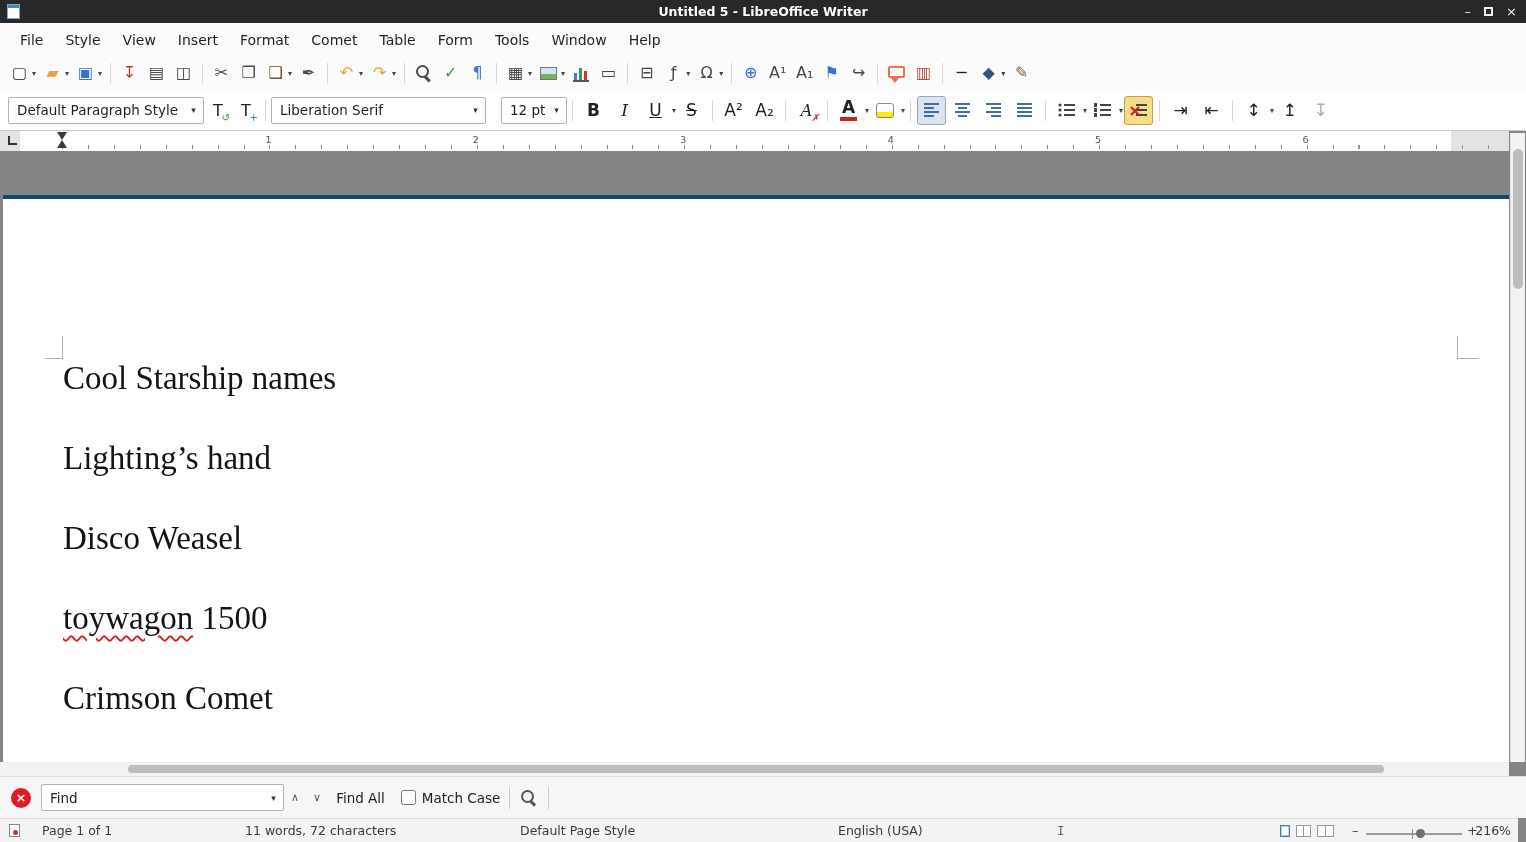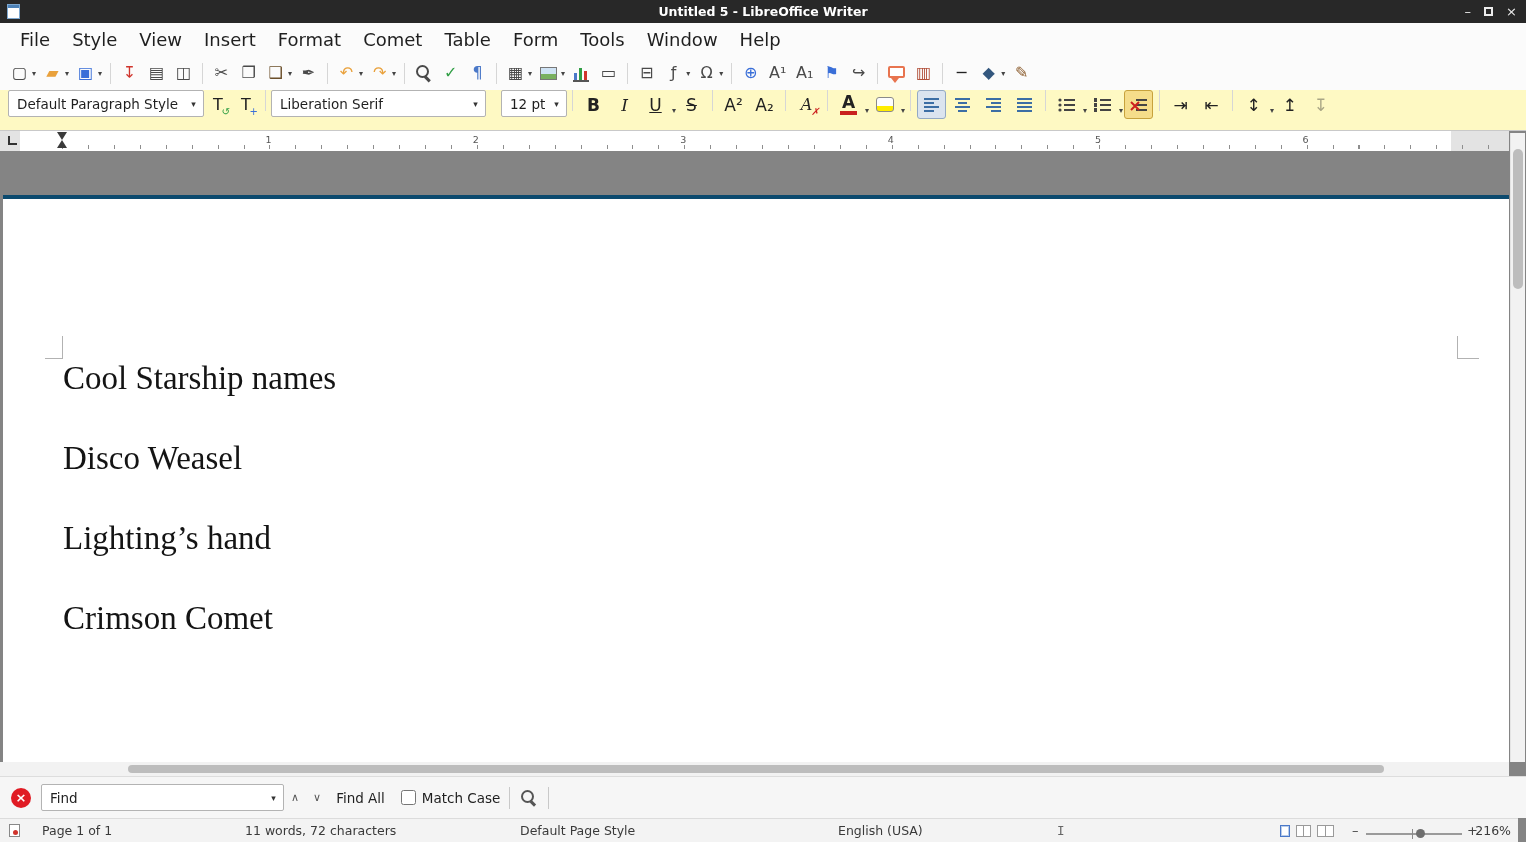--- a/index.html
+++ b/index.html
@@ -15,7 +15,7 @@
 
   
   .menubar{position:absolute;top:23px;left:0;right:0;height:33px;background:#fbfbfb;display:flex;align-items:center;padding-left:9px}
-  .menu-item{padding:7px 11px;font-size:18px;color:#1f1f1f;cursor:default}
+  .menu-item{padding:7px 11px;font-size:14px;color:#1f1f1f;cursor:default}
 
   
   .toolbar1{position:absolute;top:56px;left:0;right:0;height:34px;background:#fbfbfb;display:flex;align-items:center;padding-left:6px}

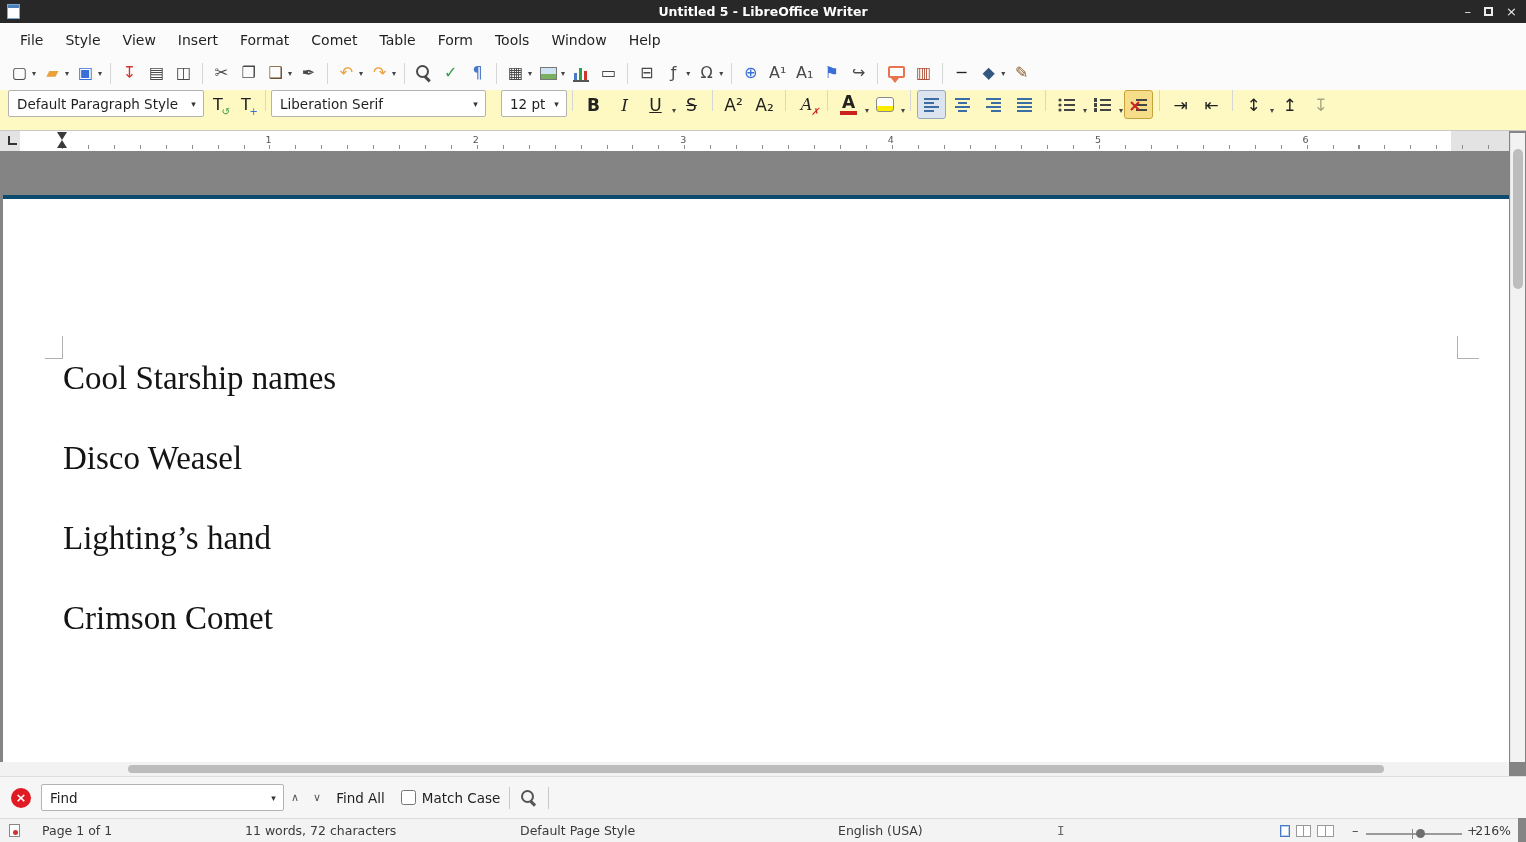--- a/index.html
+++ b/index.html
@@ -34,7 +34,7 @@
   .icon-insert-comment::after{content:"";position:absolute;left:5px;bottom:1px;border-left:4px solid transparent;border-right:4px solid transparent;border-top:5px solid #e8744f}
 
   
-  .toolbar2{position:absolute;top:90px;left:0;right:0;height:41px;background:#fef9c3;border-bottom:1px solid #c9c9c9;display:flex;align-items:flex-start;padding-left:8px}
+  .toolbar2{position:absolute;top:90px;left:0;right:0;height:41px;background:#ffffff;border-bottom:1px solid #c9c9c9;display:flex;align-items:center;padding-left:8px}
   .combo{height:27px;background:#fff;border:1px solid #b3b3b3;border-radius:2px;display:flex;align-items:center;font-size:13.5px;color:#1f1f1f}
   .combo-text{padding-left:8px;flex:1;white-space:nowrap;overflow:hidden}
   .combo-arrow{width:19px;text-align:center;font-size:9px;color:#333;flex:none}

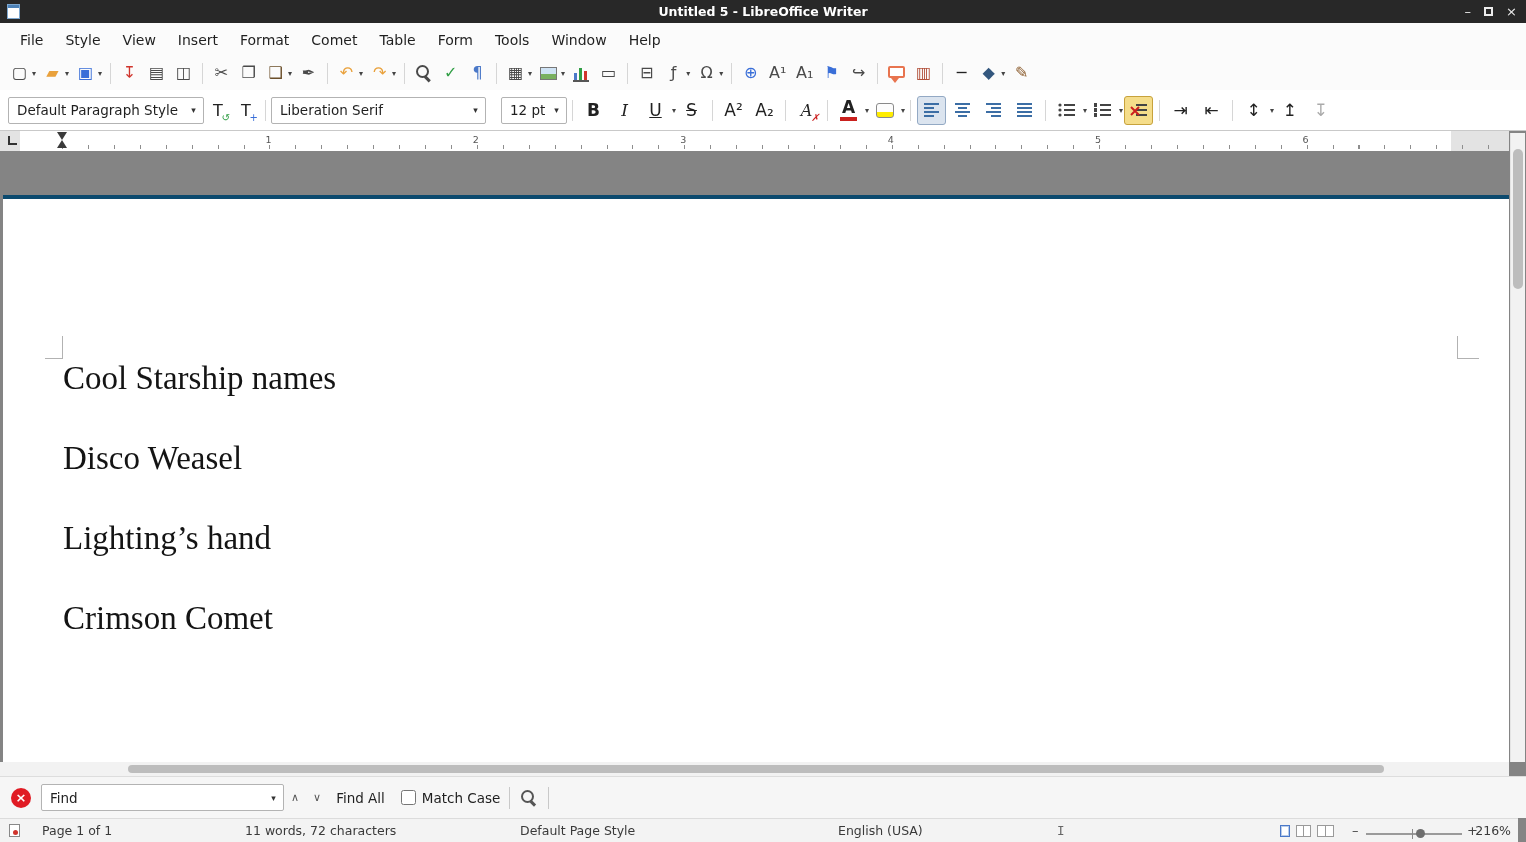--- a/index.html
+++ b/index.html
@@ -435,8 +435,8 @@
     <span class="corner-right"></span>
     <div class="doc-text">
       <p class="para">Cool Starship names</p>
+      <p class="para">Lighting’s hand</p>
       <p class="para">Disco Weasel</p>
-      <p class="para">Lighting’s hand</p>
       <p class="para">Crimson Comet</p>
     </div>
   </div>

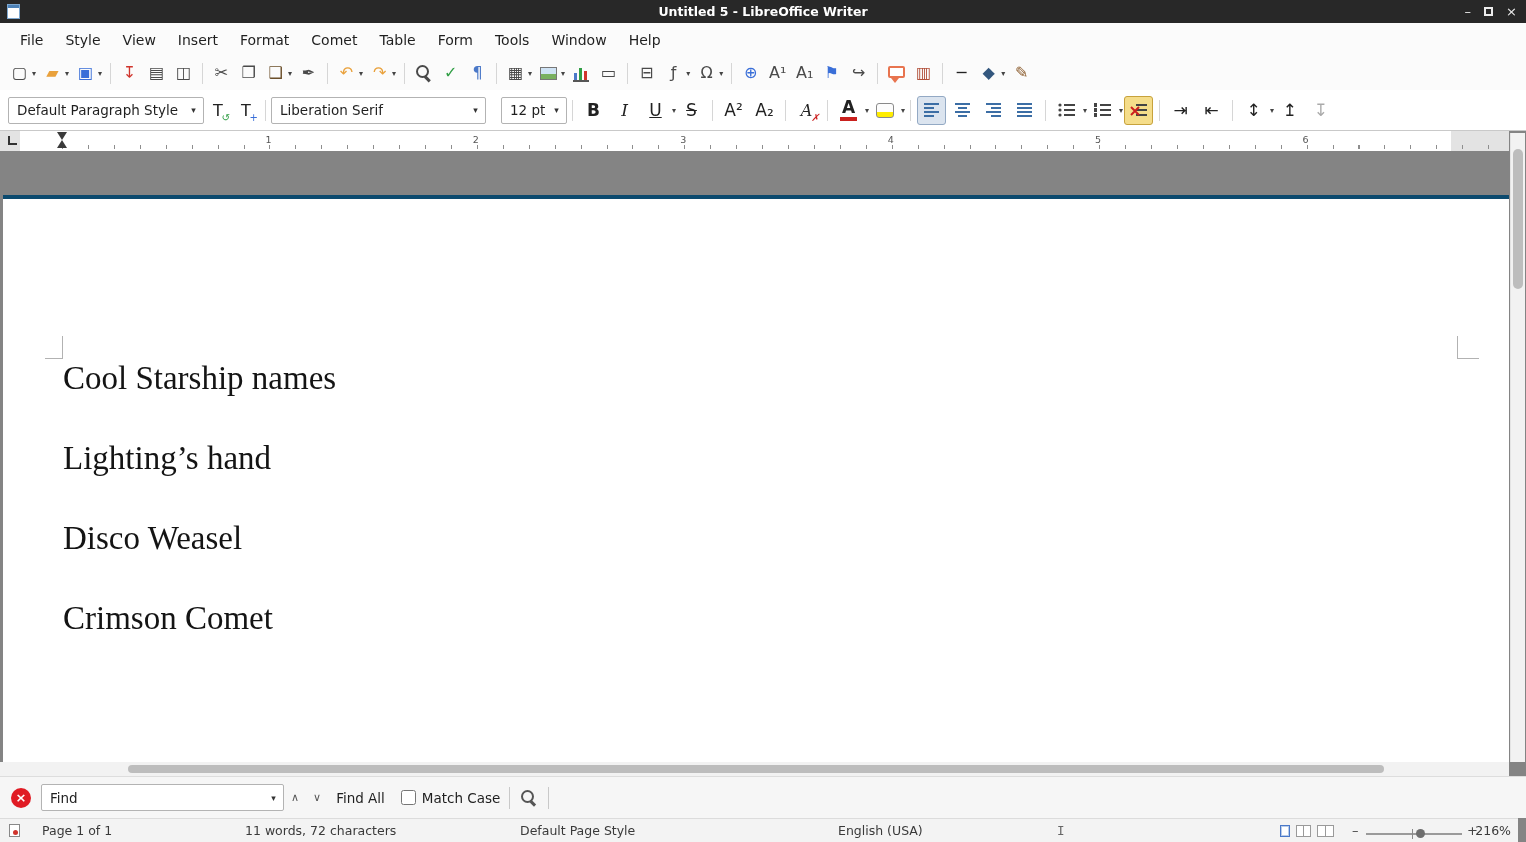--- a/index.html
+++ b/index.html
@@ -437,6 +437,7 @@
       <p class="para">Cool Starship names</p>
       <p class="para">Lighting’s hand</p>
       <p class="para">Disco Weasel</p>
+      <p class="para"><span class="misspell">toywagon</span><span> 1500</span></p>
       <p class="para">Crimson Comet</p>
     </div>
   </div>

